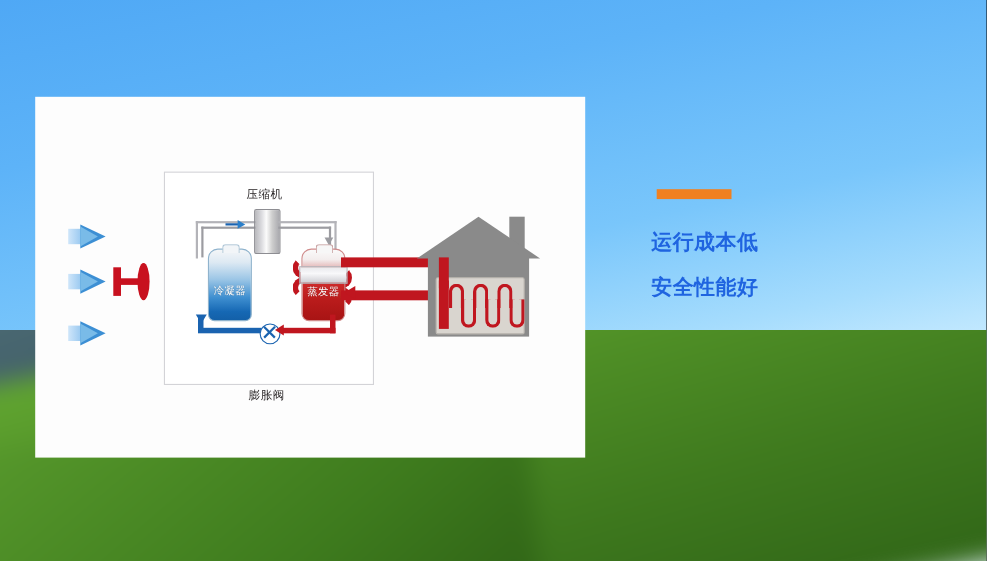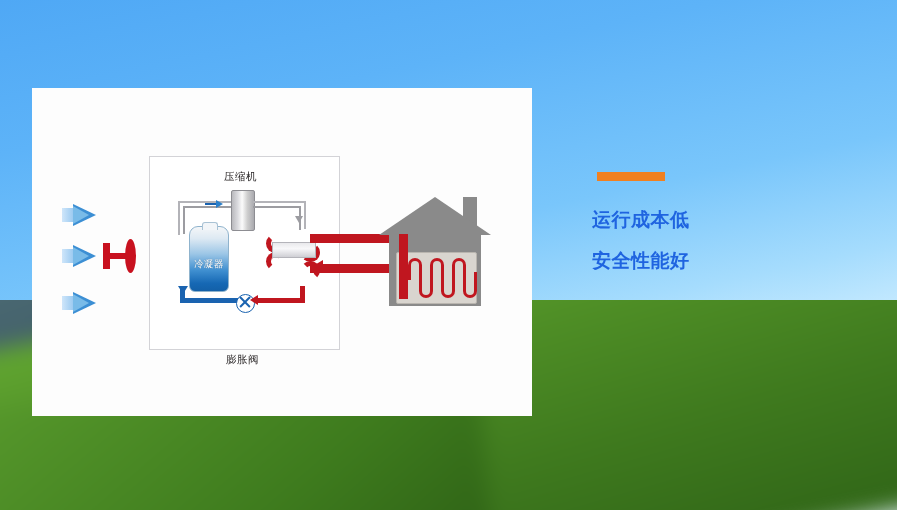--- a/index.html
+++ b/index.html
@@ -431,6 +431,10 @@
   <div class="coil" style="left:301px; top:243px; width:19px; height:19px; border-left-color:transparent; border-top-color:transparent;"></div>
   <div class="coil" style="left:301px; top:261px; width:19px; height:19px; border-left-color:transparent; border-bottom-color:transparent;"></div>
 
+  <div class="evaporator">
+    <div class="cap"></div>
+    <div class="txt">蒸发器</div>
+  </div>
   <div class="evap-band"></div>
 
   <div class="pipe-blue" style="left:180px; top:288px; width:5px; height:14px;"></div>

